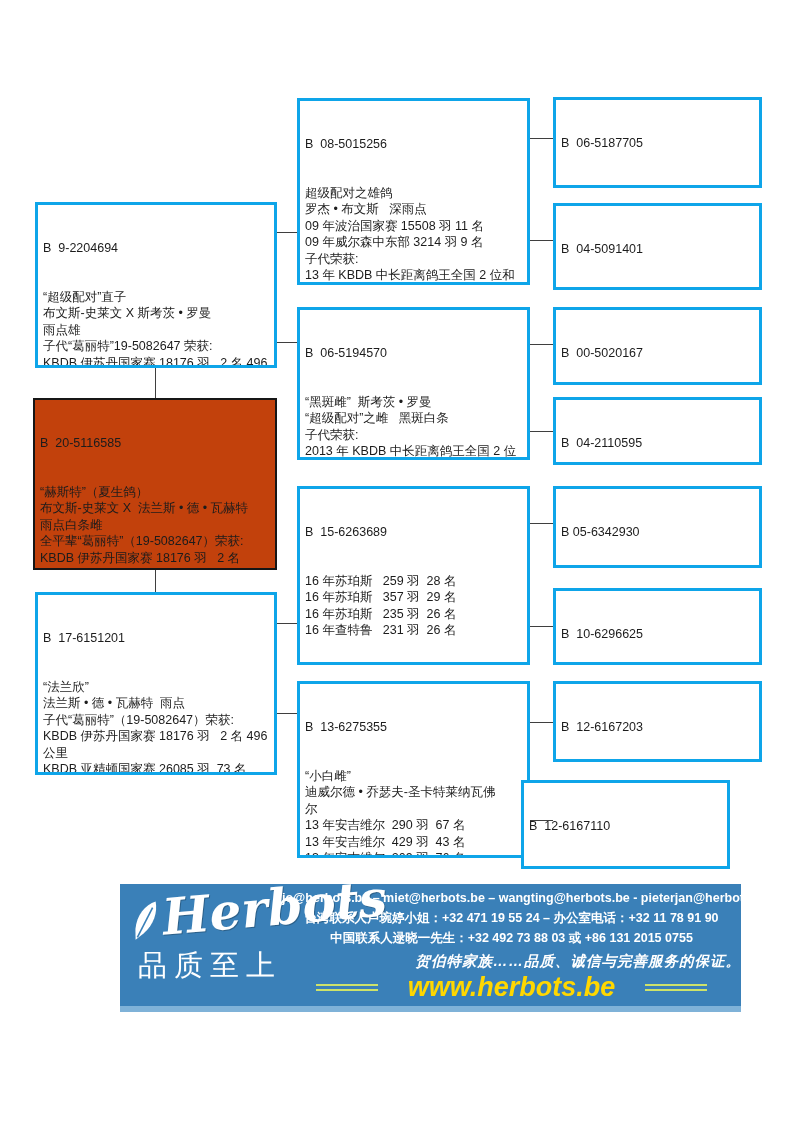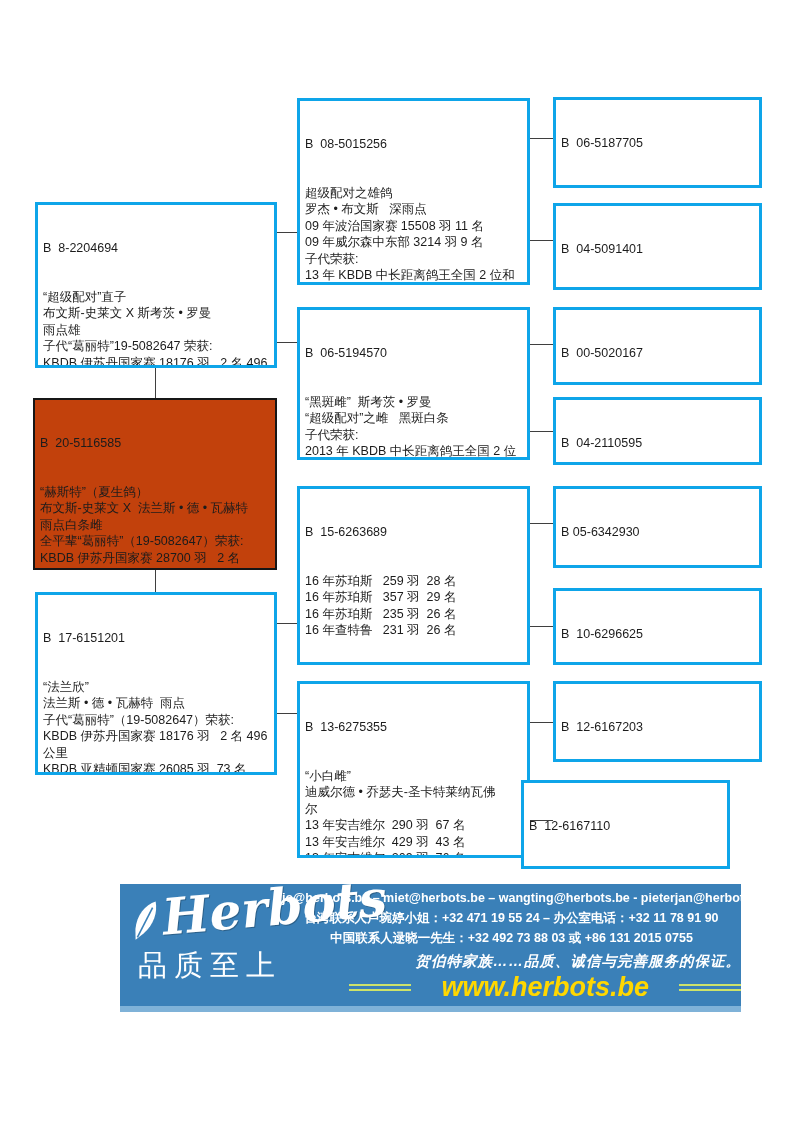--- a/index.html
+++ b/index.html
@@ -53,7 +53,7 @@
 <body>
 
 <div class="box" style="left:35px;top:202px;width:242px;height:166px">
-  <div class="ring">B  8-2204694</div>
+  <div class="ring">B  9-2204694</div>
   <div><div>“超级配对”直子</div><div>布文斯-史莱文 X 斯考茨 • 罗曼</div><div>雨点雄</div><div>子代“葛丽特”19-5082647 荣获:</div><div>KBDB 伊苏丹国家赛 18176 羽   2 名 496</div></div>
 </div>
 

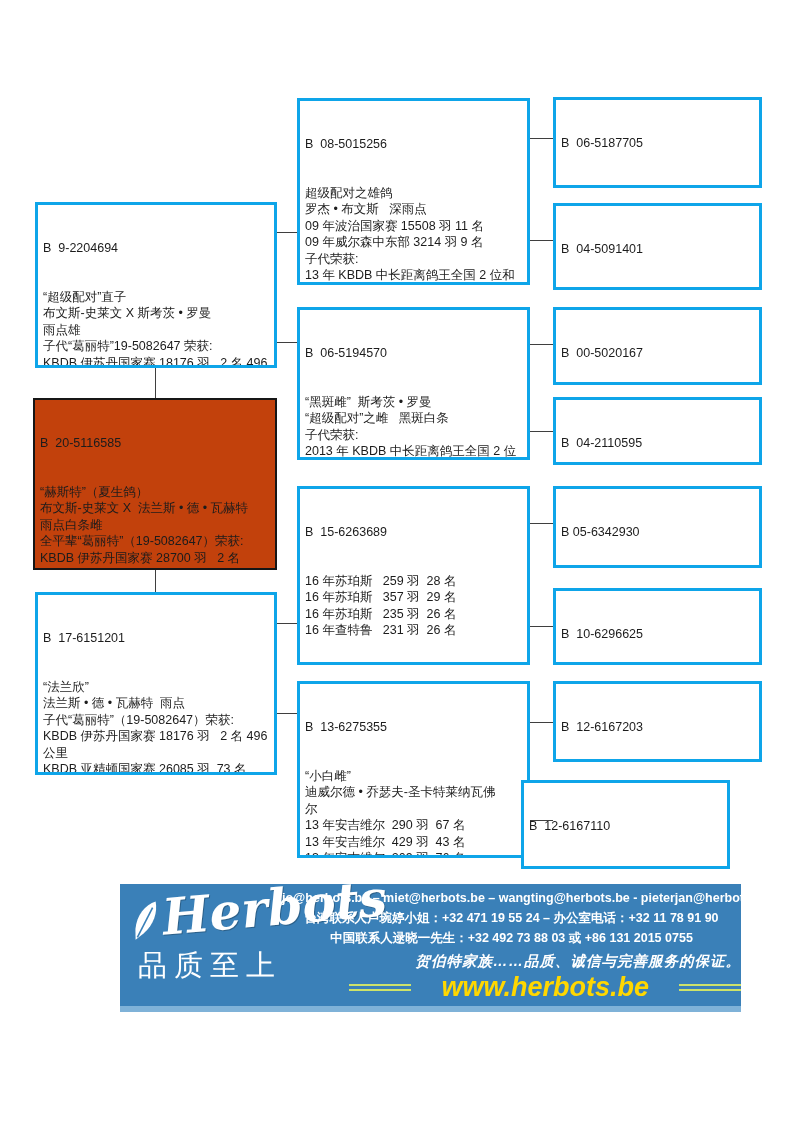--- a/index.html
+++ b/index.html
@@ -59,7 +59,7 @@
 
 <div class="box box--subject" style="left:33px;top:398px;width:244px;height:172px">
   <div class="ring">B  20-5116585</div>
-  <div><div>“赫斯特”（夏生鸽）</div><div>布文斯-史莱文 X  法兰斯 • 德 • 瓦赫特</div><div>雨点白条雌</div><div>全平辈“葛丽特”（19-5082647）荣获:</div><div>KBDB 伊苏丹国家赛 28700 羽   2 名</div><div>496 公里</div></div>
+  <div><div>“赫斯特”（夏生鸽）</div><div>布文斯-史莱文 X  法兰斯 • 德 • 瓦赫特</div><div>雨点白条雌</div><div>全平辈“葛丽特”（19-5082647）荣获:</div><div>KBDB 伊苏丹国家赛 18176 羽   2 名</div><div>496 公里</div></div>
 </div>
 
 <div class="box" style="left:35px;top:592px;width:242px;height:183px">

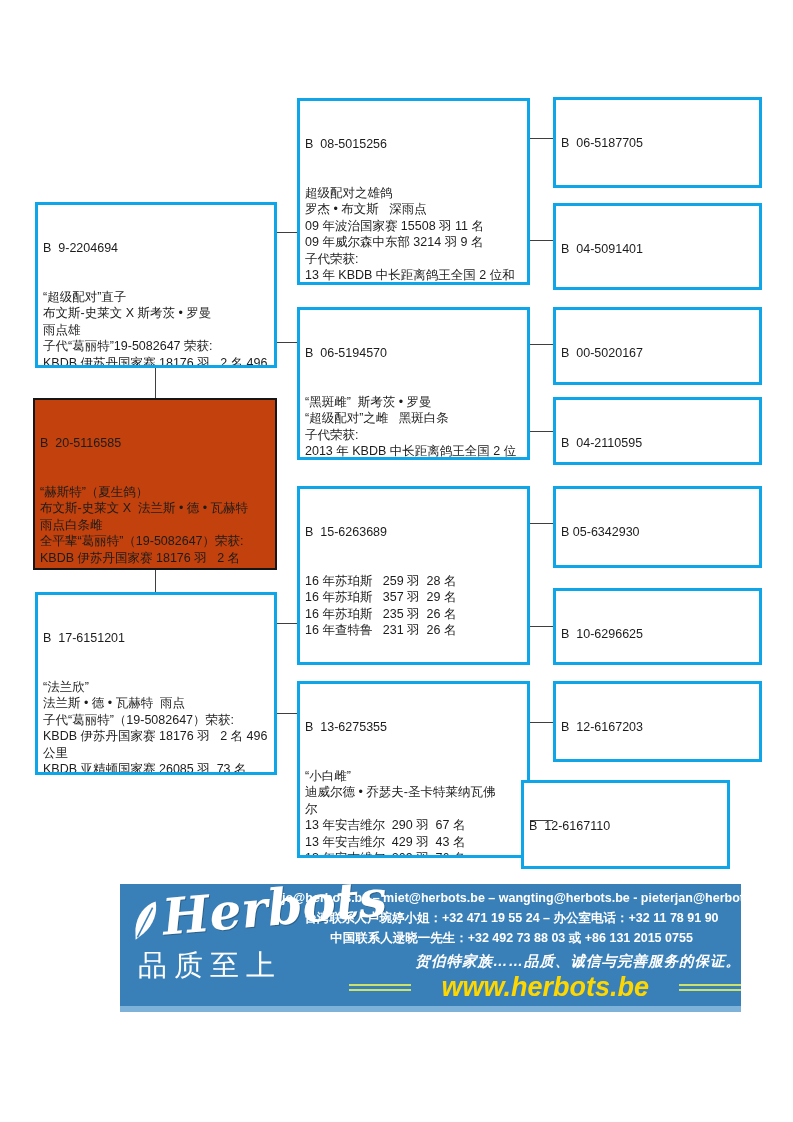--- a/index.html
+++ b/index.html
@@ -44,7 +44,7 @@
   }
   .site-row{
     position:absolute;left:162px;top:88px;width:459px;display:flex;
-    justify-content:flex-end;align-items:center;gap:30px;
+    justify-content:center;align-items:center;gap:30px;
   }
   .dbl-line{width:62px;height:3px;border-top:2px solid #cde26a;border-bottom:2px solid #cde26a;}
   .site-text{font-size:27px;font-weight:bold;font-style:italic;color:#ffd700;}

